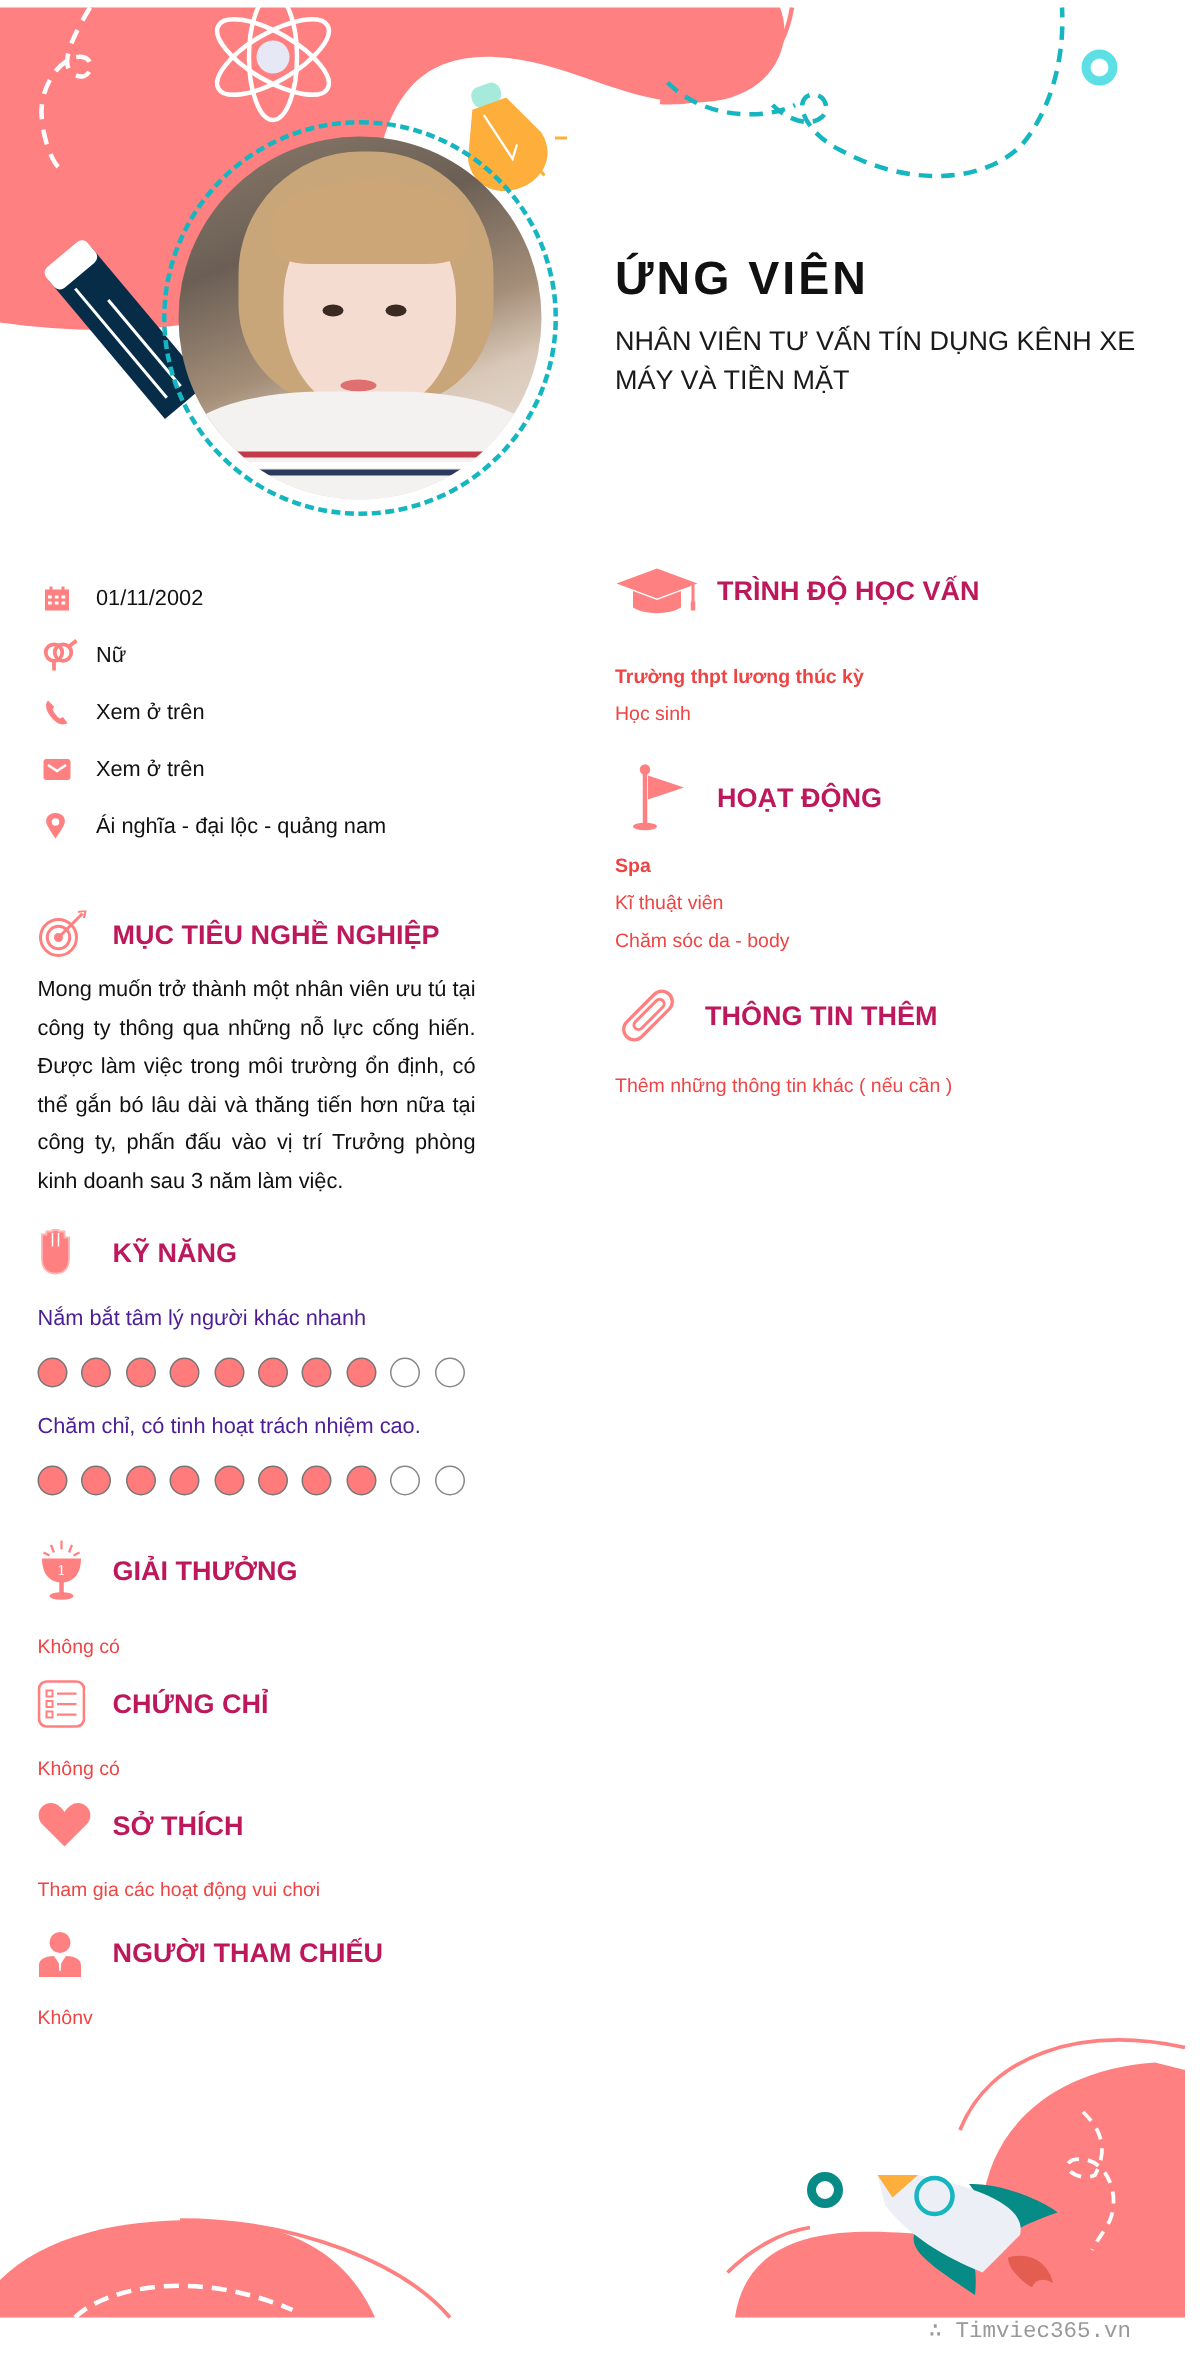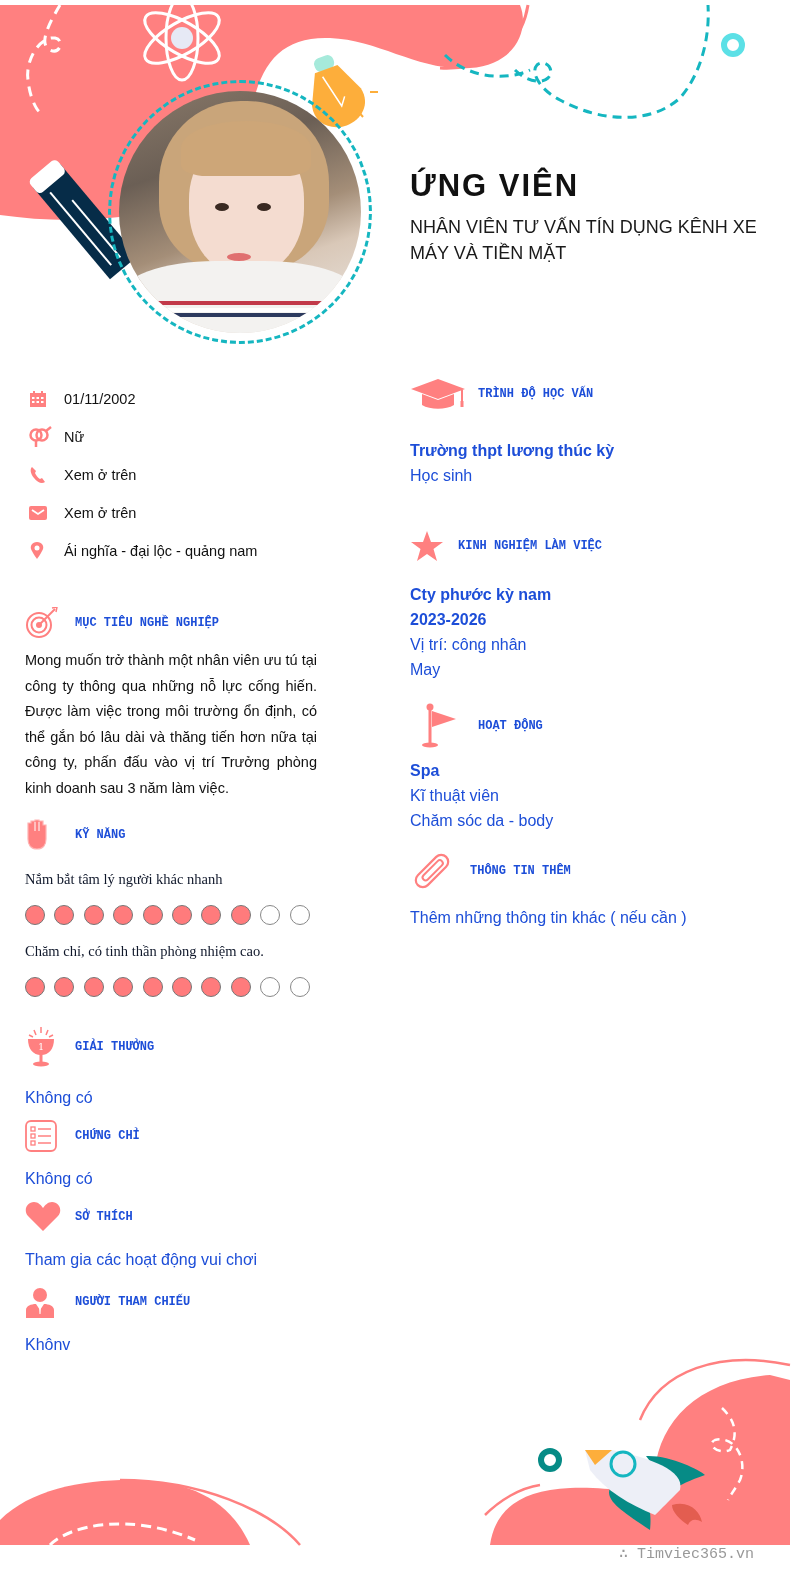--- a/index.html
+++ b/index.html
@@ -31,7 +31,7 @@
 
     .sec-head { display: flex; align-items: center; }
     .sec-head .ico { width: 50px; height: 36px; display: flex; align-items: center; }
-    .sec-title { font-size: 12px; font-weight: bold; color: #1d4ed8; text-transform: uppercase; font-family: Liberation Mono, monospace; }
+    .sec-title { font-size: 18px; font-weight: bold; color: #be185d; text-transform: uppercase; }
 
     .para { font-size: 14.5px; line-height: 25.5px; text-align: justify; color: #111; }
     .skill-name { font-size: 14.5px; line-height: 20px; color: #0f172a; margin-top: 16px; font-family: Liberation Serif, serif; }

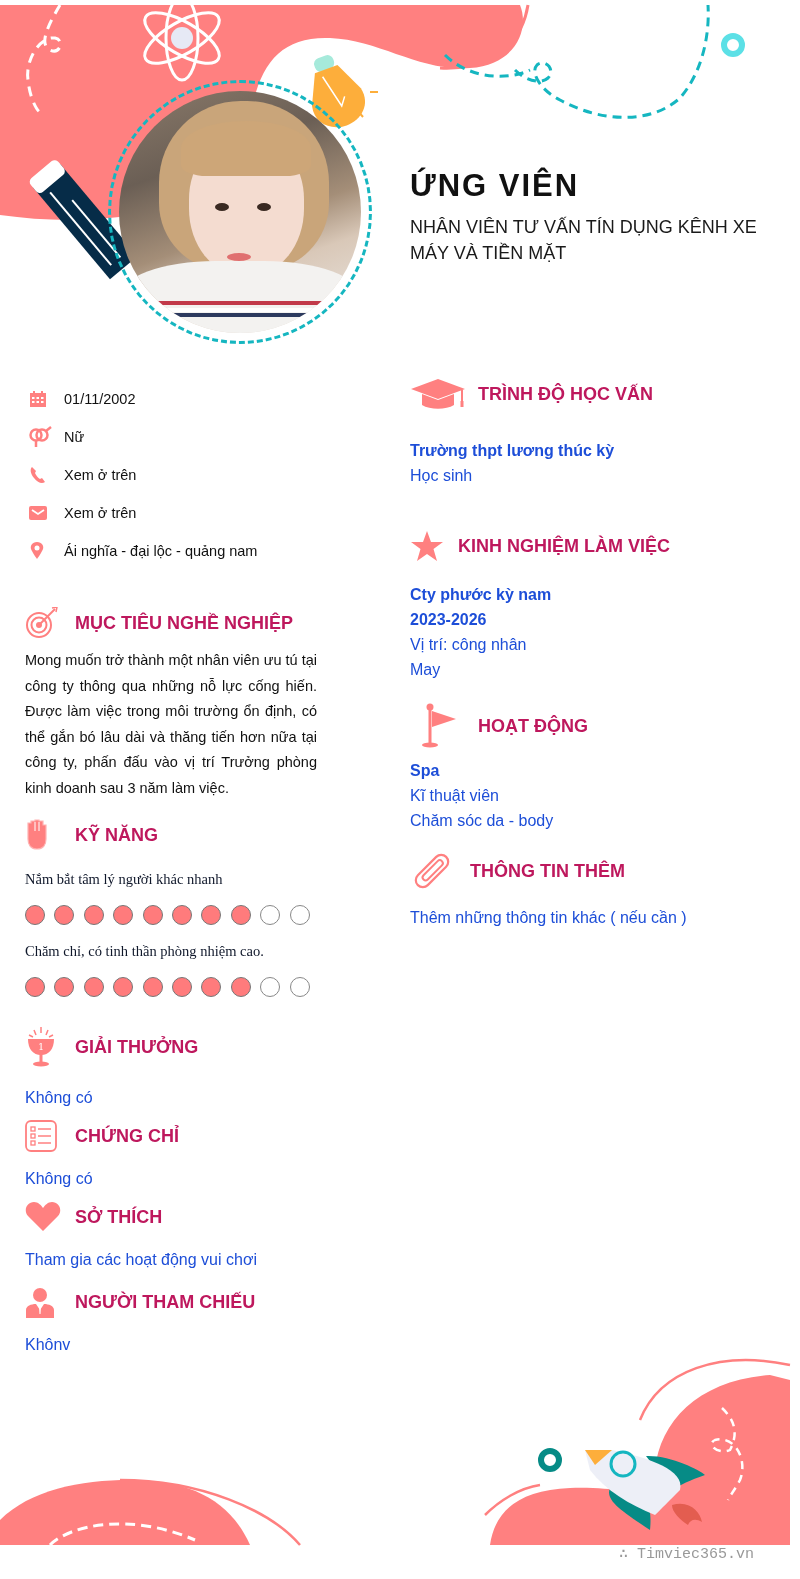--- a/index.html
+++ b/index.html
@@ -39,7 +39,7 @@
     .dot { width: 20px; height: 20px; border-radius: 50%; border: 1.3px solid #777; background: #ff7b7c; }
     .dot.empty { background: #fff; border-color: #888; }
 
-    .small { font-size: 16px; line-height: 25px; color: #1d4ed8; }
+    .small { font-size: 13px; line-height: 25px; color: #ef4444; }
     .bold { font-weight: bold; }
 
     .watermark { position: absolute; right: 46px; bottom: 16px; font-family: "Liberation Mono", "DejaVu Sans Mono", monospace; font-size: 15px; color: #999; }

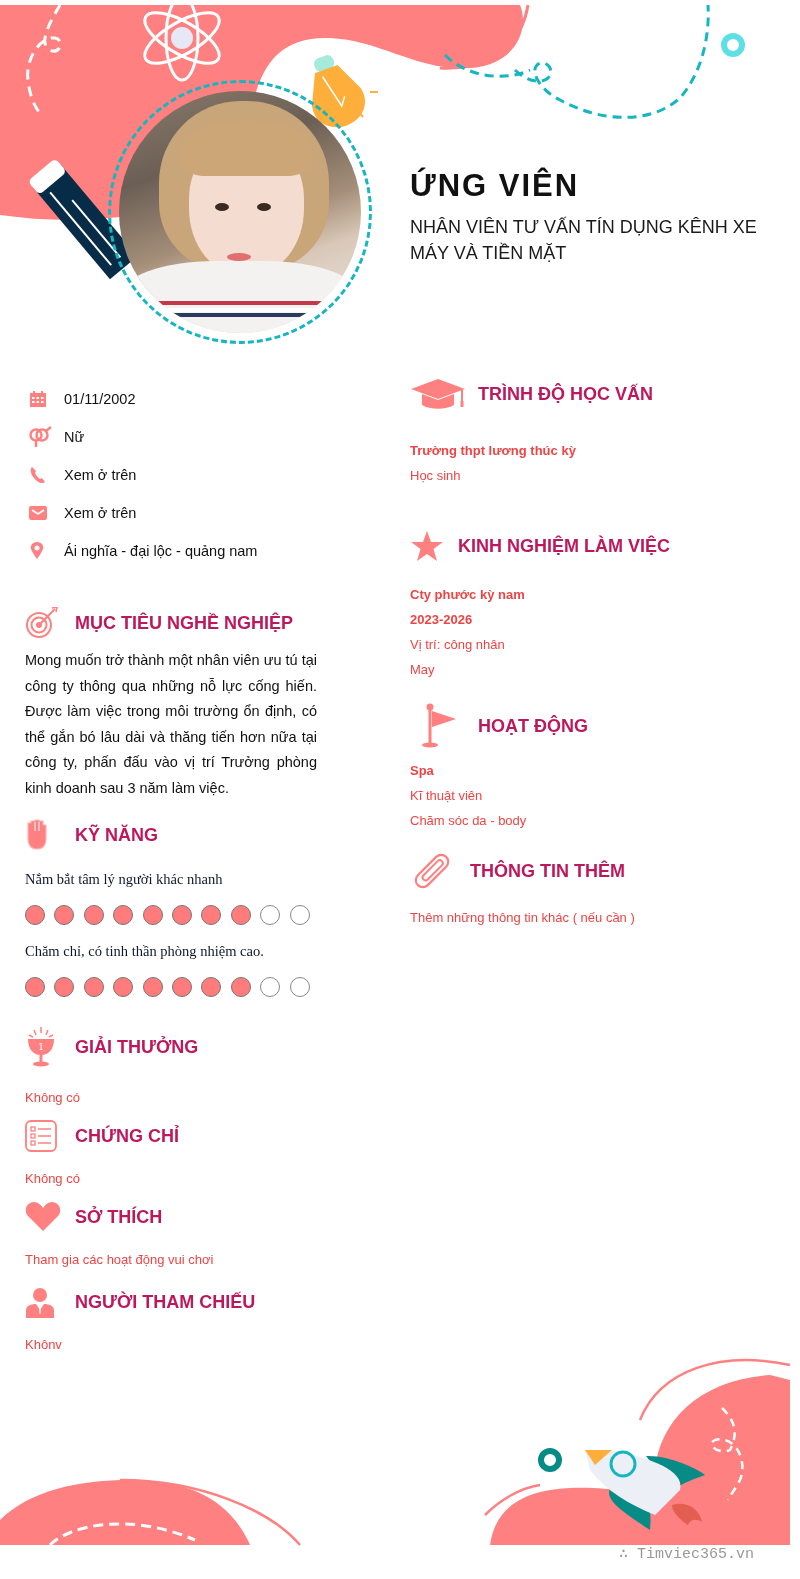--- a/index.html
+++ b/index.html
@@ -325,22 +325,6 @@
     </div>
   </div>
 
-  <div style="margin-top:40px;">
-    <div class="sec-head">
-      <span class="ico" style="width:48px;">
-        <svg width="34" height="32" viewBox="0 0 34 32">
-            <path d="M17 1 L21 12 L33 12 L23.5 19 L27 31 L17 24 L7 31 L10.5 19 L1 12 L13 12 Z" fill="#ff8080"></path>
-          </svg>
-      </span>
-      <span class="sec-title">KINH NGHIỆM LÀM VIỆC</span>
-    </div>
-    <div style="margin-top:18px;">
-      <div class="small bold">Cty phước kỳ nam</div>
-      <div class="small bold">2023-2026</div>
-      <div class="small">Vị trí: công nhân</div>
-      <div class="small">May</div>
-    </div>
-  </div>
 
   <div style="margin-top:20px;">
     <div class="sec-head" style="height:48px;">

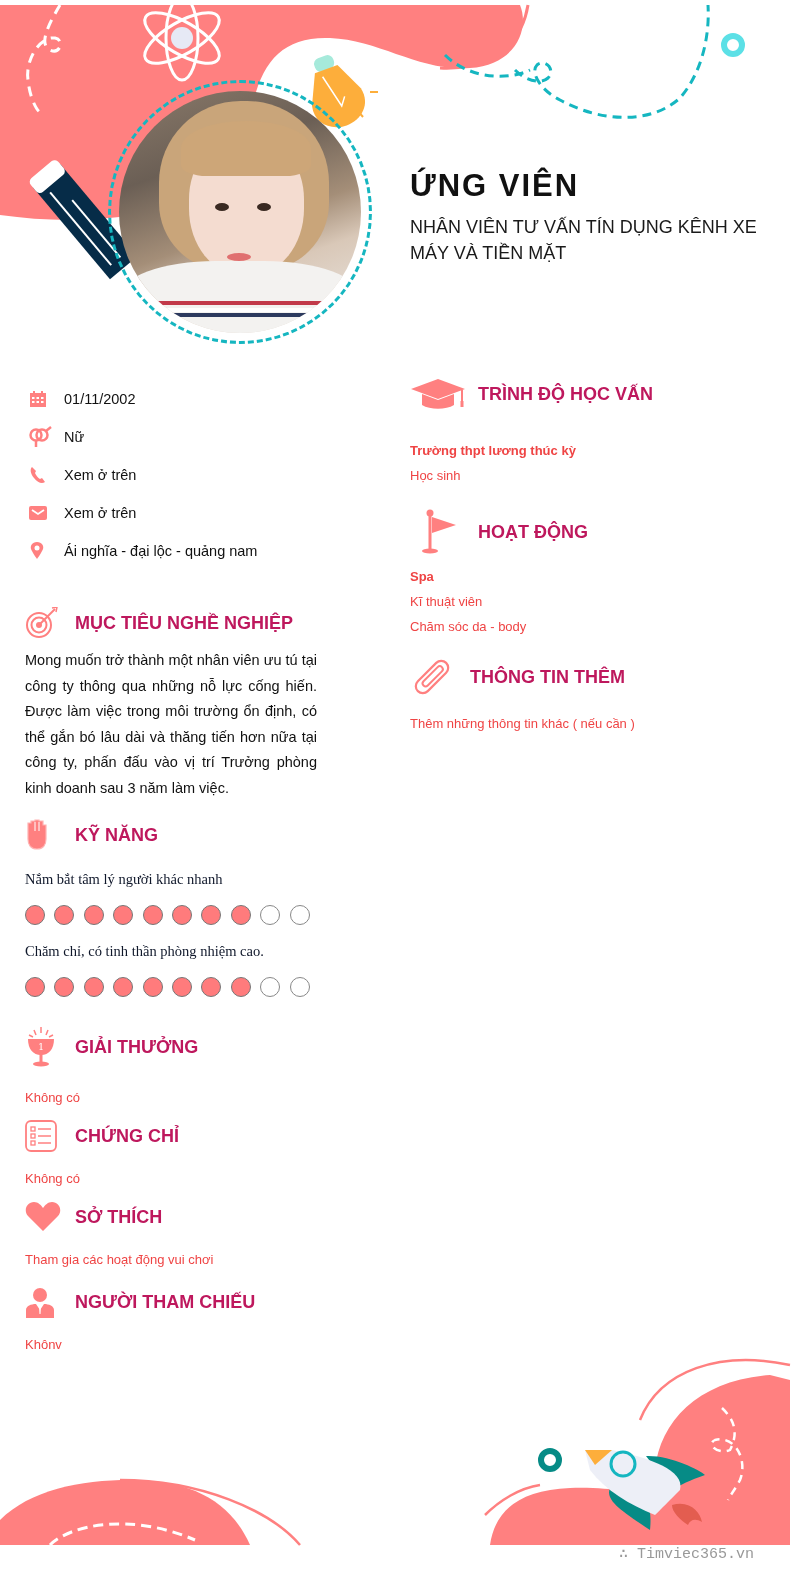--- a/index.html
+++ b/index.html
@@ -34,7 +34,7 @@
     .sec-title { font-size: 18px; font-weight: bold; color: #be185d; text-transform: uppercase; }
 
     .para { font-size: 14.5px; line-height: 25.5px; text-align: justify; color: #111; }
-    .skill-name { font-size: 14.5px; line-height: 20px; color: #0f172a; margin-top: 16px; font-family: Liberation Serif, serif; }
+    .skill-name { font-size: 14.5px; line-height: 20px; color: #4c1d95; margin-top: 16px; }
     .dots { display: flex; gap: 9.4px; margin-top: 16px; }
     .dot { width: 20px; height: 20px; border-radius: 50%; border: 1.3px solid #777; background: #ff7b7c; }
     .dot.empty { background: #fff; border-color: #888; }

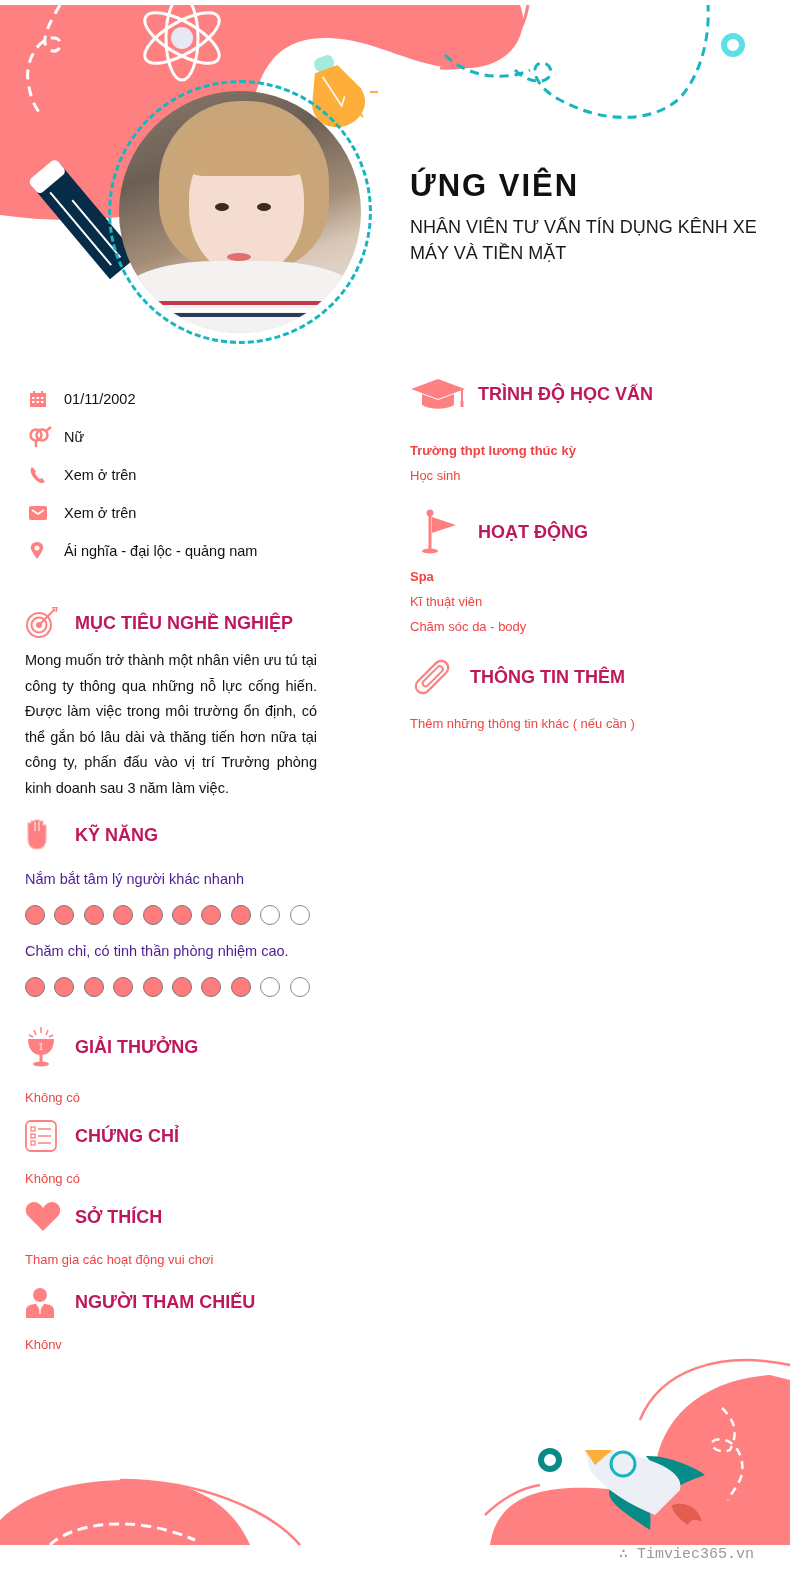--- a/index.html
+++ b/index.html
@@ -222,7 +222,7 @@
       </div>
     </div>
     <div>
-      <div class="skill-name">Chăm chỉ, có tinh thần phòng nhiệm cao.</div>
+      <div class="skill-name">Chăm chỉ, có tinh hoạt trách nhiệm cao.</div>
       <div class="dots">
         <span class="dot"></span>
         <span class="dot"></span>

